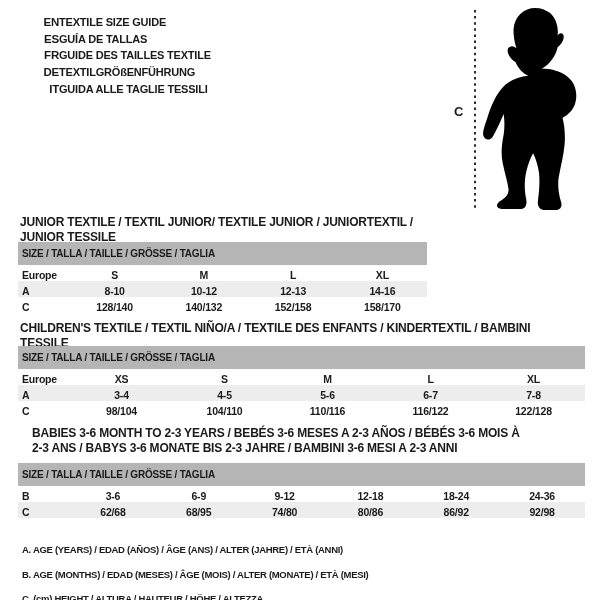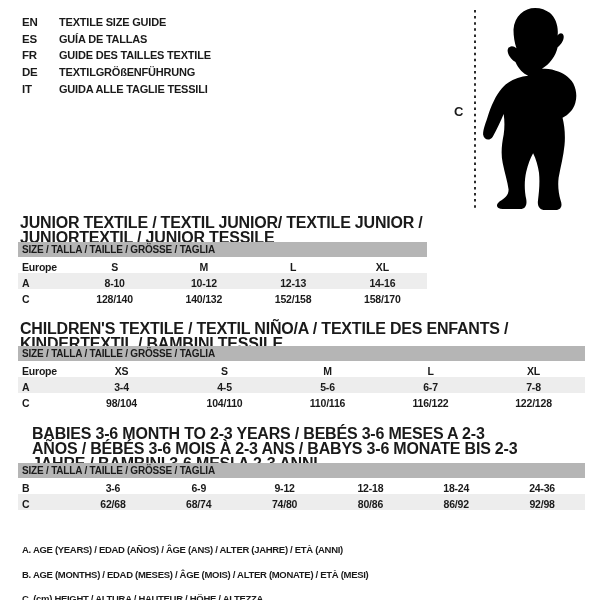--- a/index.html
+++ b/index.html
@@ -32,6 +32,7 @@
     display: flex;
     height: 16.6px;
     align-items: center;
+    text-align: right;
   }
   .lang-code {
     width: 37px;

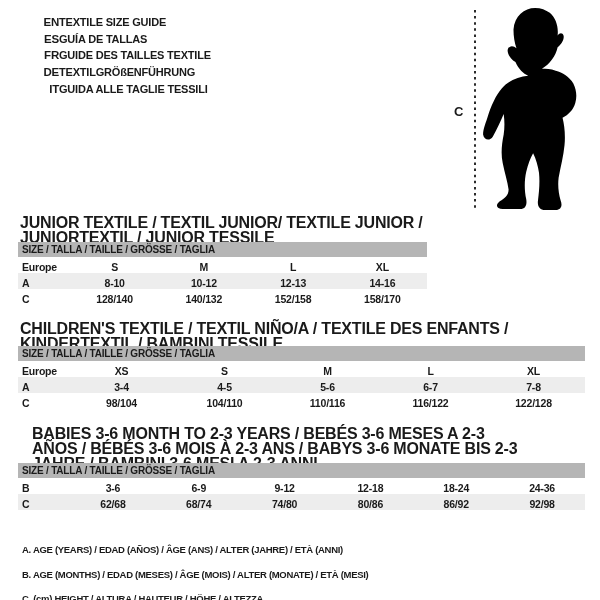--- a/index.html
+++ b/index.html
@@ -81,7 +81,7 @@
   .table-title {
     position: absolute;
     left: 2px;
-    font-size: 16px;
+    font-size: 12px;
     font-weight: 700;
     letter-spacing: -0.2px;
     line-height: 15px;

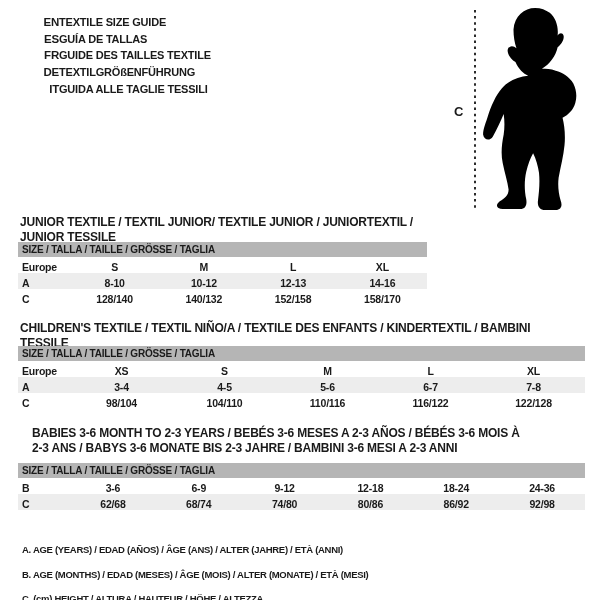--- a/index.html
+++ b/index.html
@@ -88,7 +88,7 @@
     color: var(--text);
   }
   .size-bar {
-    height: 15px;
+    height: 23px;
     background: var(--bar);
     display: flex;
     align-items: center;

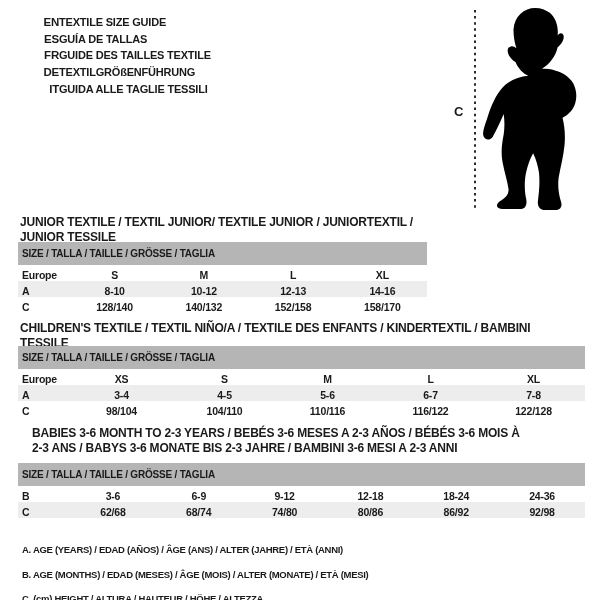--- a/index.html
+++ b/index.html
@@ -280,7 +280,7 @@
       <div class="t-row shaded">
         <span class="t-label">C</span>
         <span class="t-cell">62/68</span>
-        <span class="t-cell">68/74</span>
+        <span class="t-cell">68/95</span>
         <span class="t-cell">74/80</span>
         <span class="t-cell">80/86</span>
         <span class="t-cell">86/92</span>

